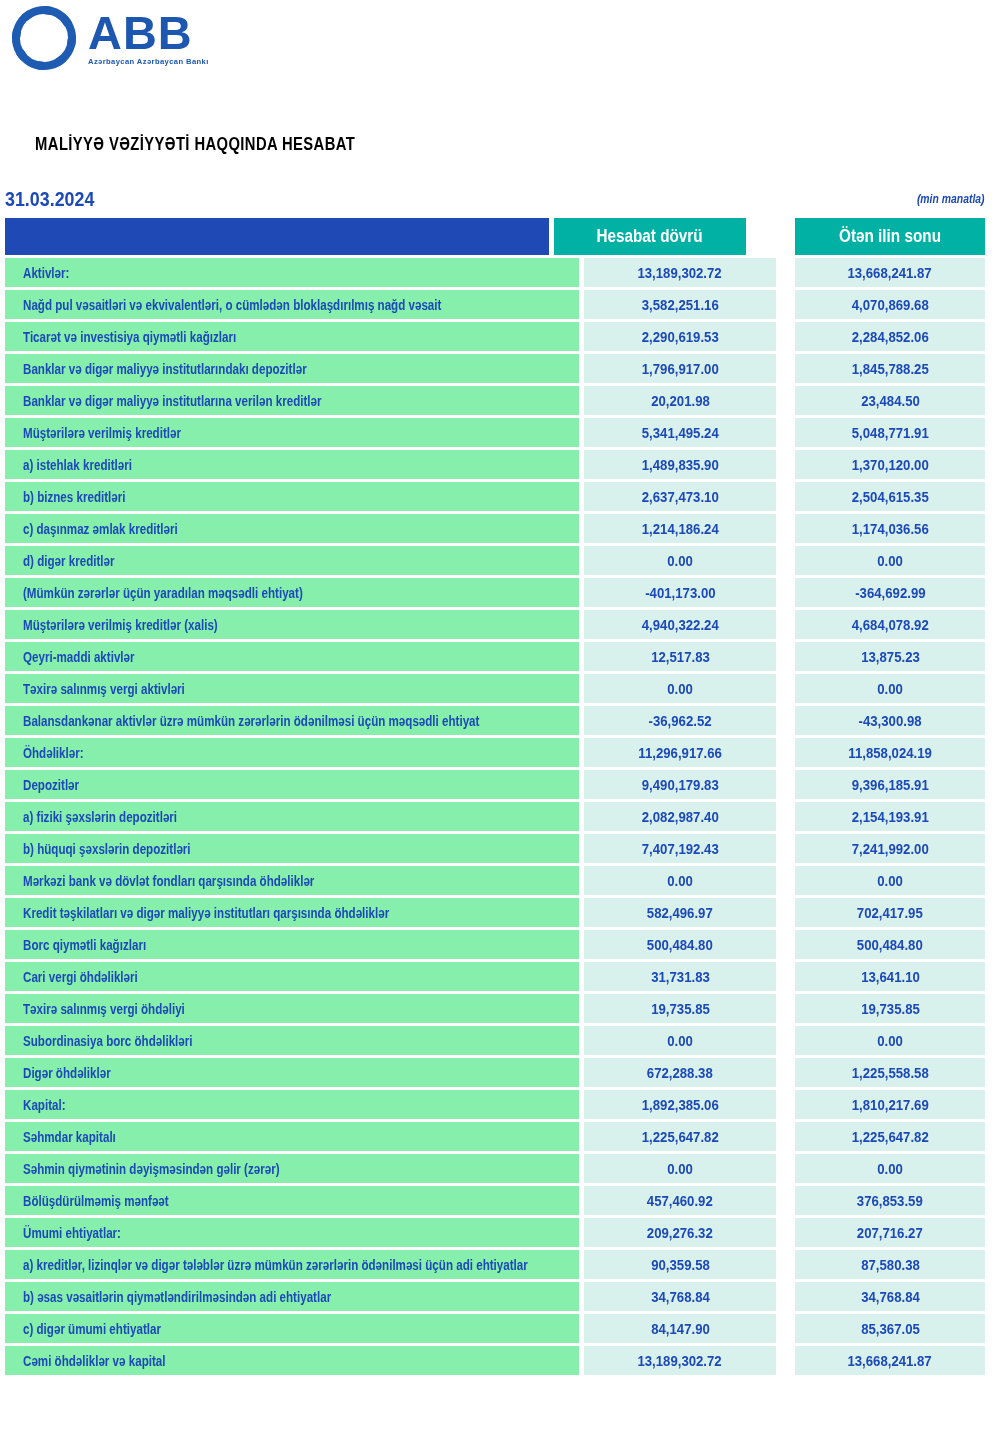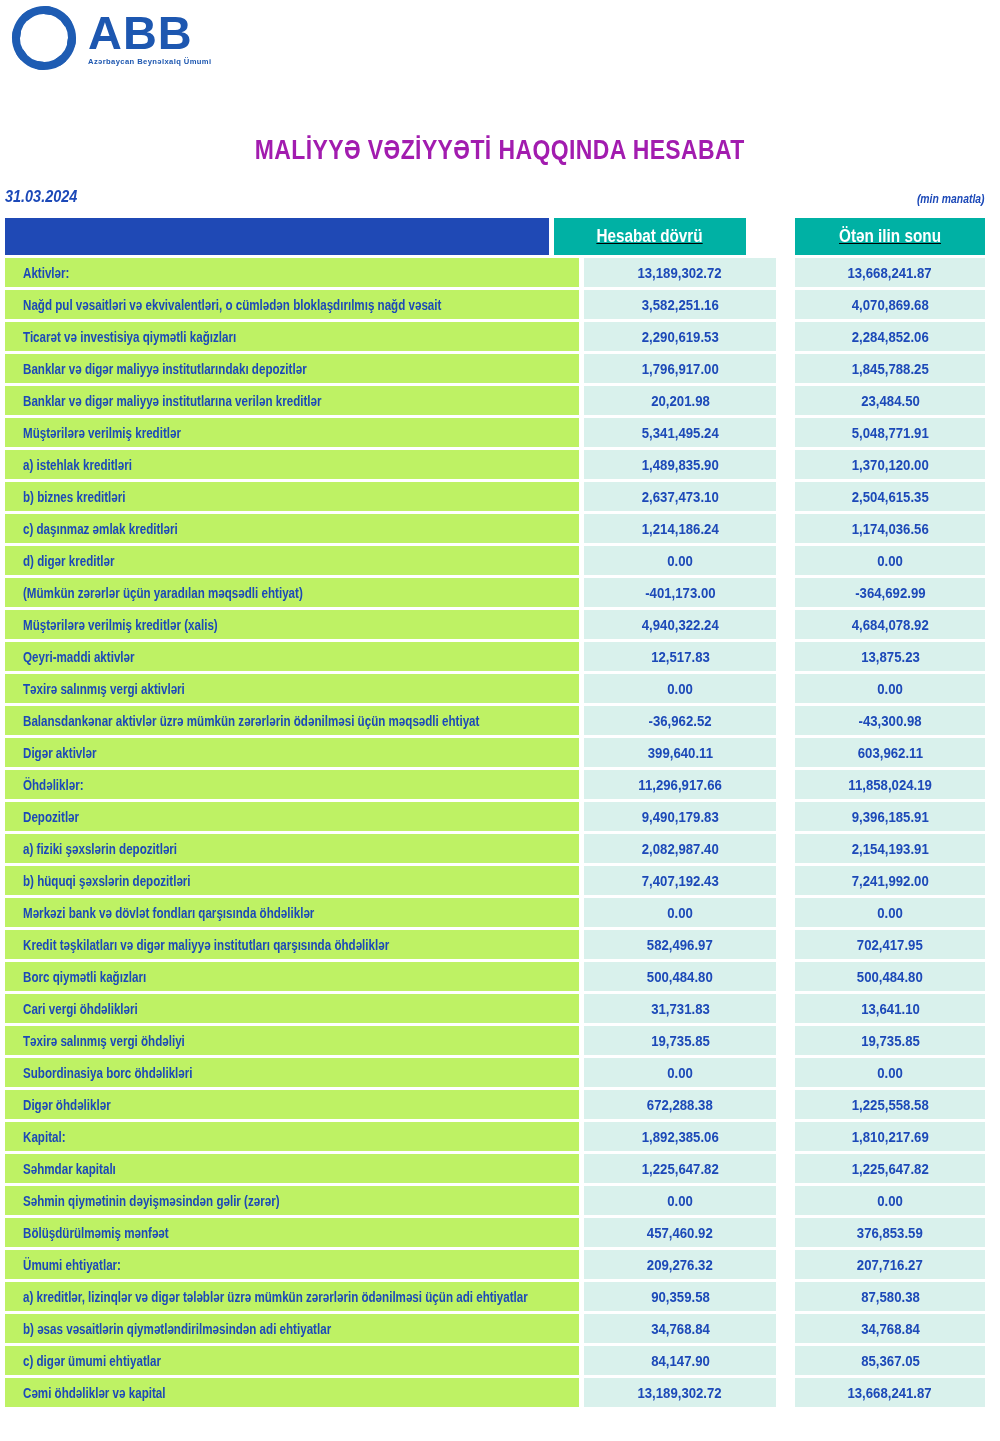--- a/index.html
+++ b/index.html
@@ -64,7 +64,7 @@
     </svg>
     <div class="logo-text">
       <span class="logo-brand">ABB</span>
-      <span class="logo-sub">Azərbaycan Beynəlxalq Ümumi</span>
+      <span class="logo-sub">Azərbaycan Azərbaycan Bankı</span>
     </div>
   </div>
 

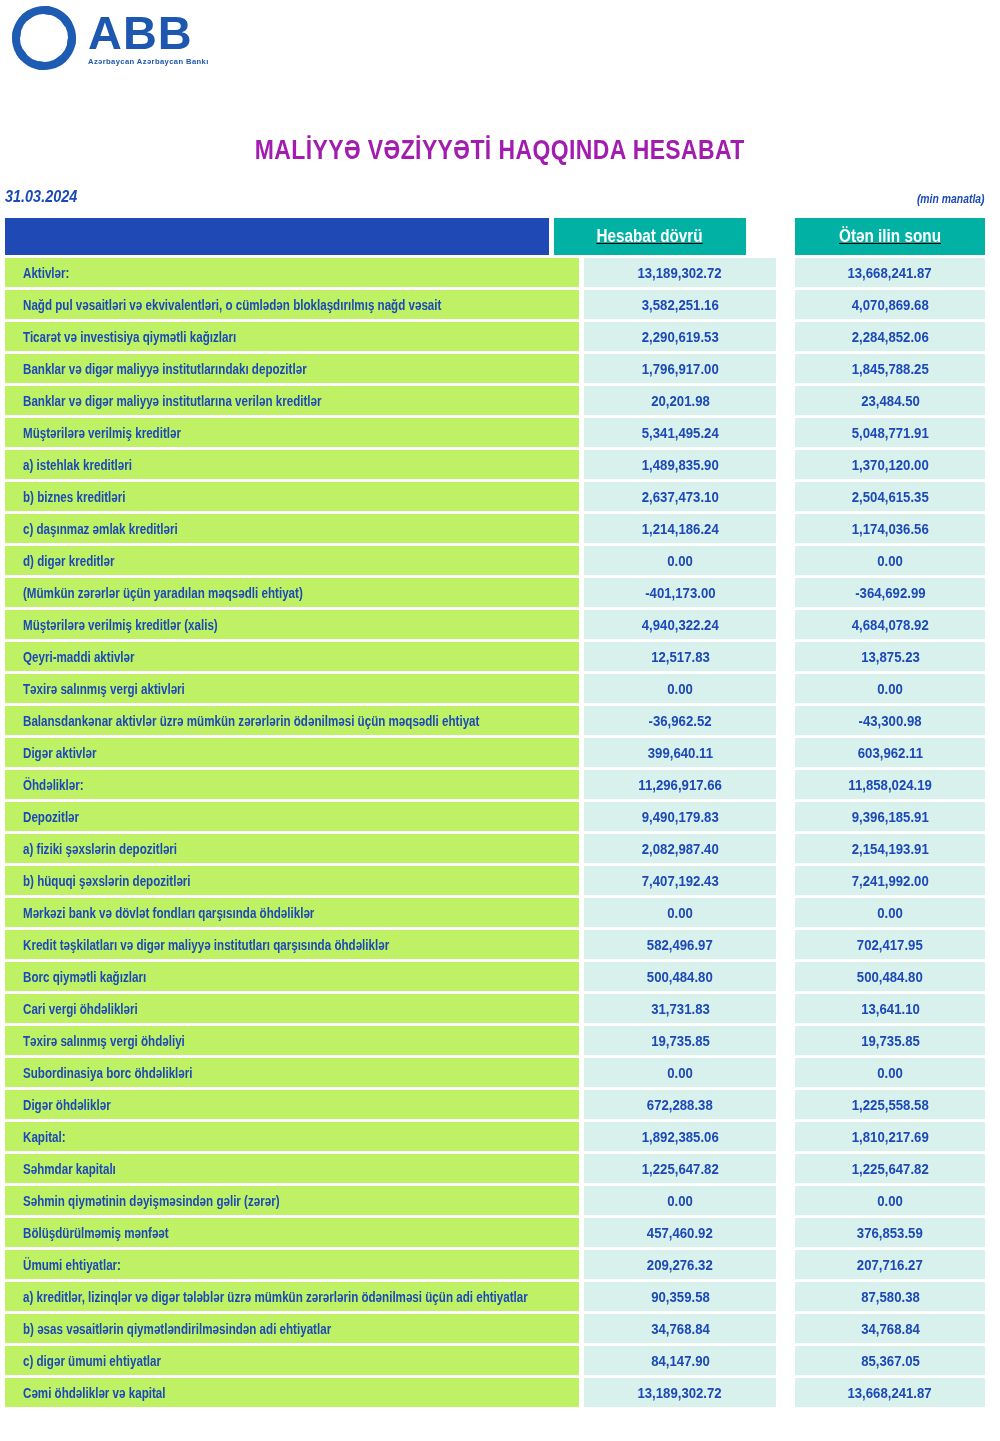--- a/index.html
+++ b/index.html
@@ -15,8 +15,8 @@
   .logo-sub{font-size:7.6px;font-weight:bold;color:#1d57b0;letter-spacing:.4px;margin-top:2px;}
   
   .title{
-    position:absolute;top:134px;left:0;width:100%;text-align:center;
-    font-size:28px;font-weight:bold;color:#a21caf;letter-spacing:.5px;
+    position:absolute;top:134px;left:0;width:100%;text-align:left;
+    font-size:18px;font-weight:bold;color:#000000;letter-spacing:.5px;
   }
   .title .cond{display:inline-block;transform:scaleX(0.82);transform-origin:50% 50%;white-space:nowrap;}
   .date{position:absolute;left:5px;top:187px;font-size:17px;font-weight:bold;color:#1c49b8;font-style:italic;}

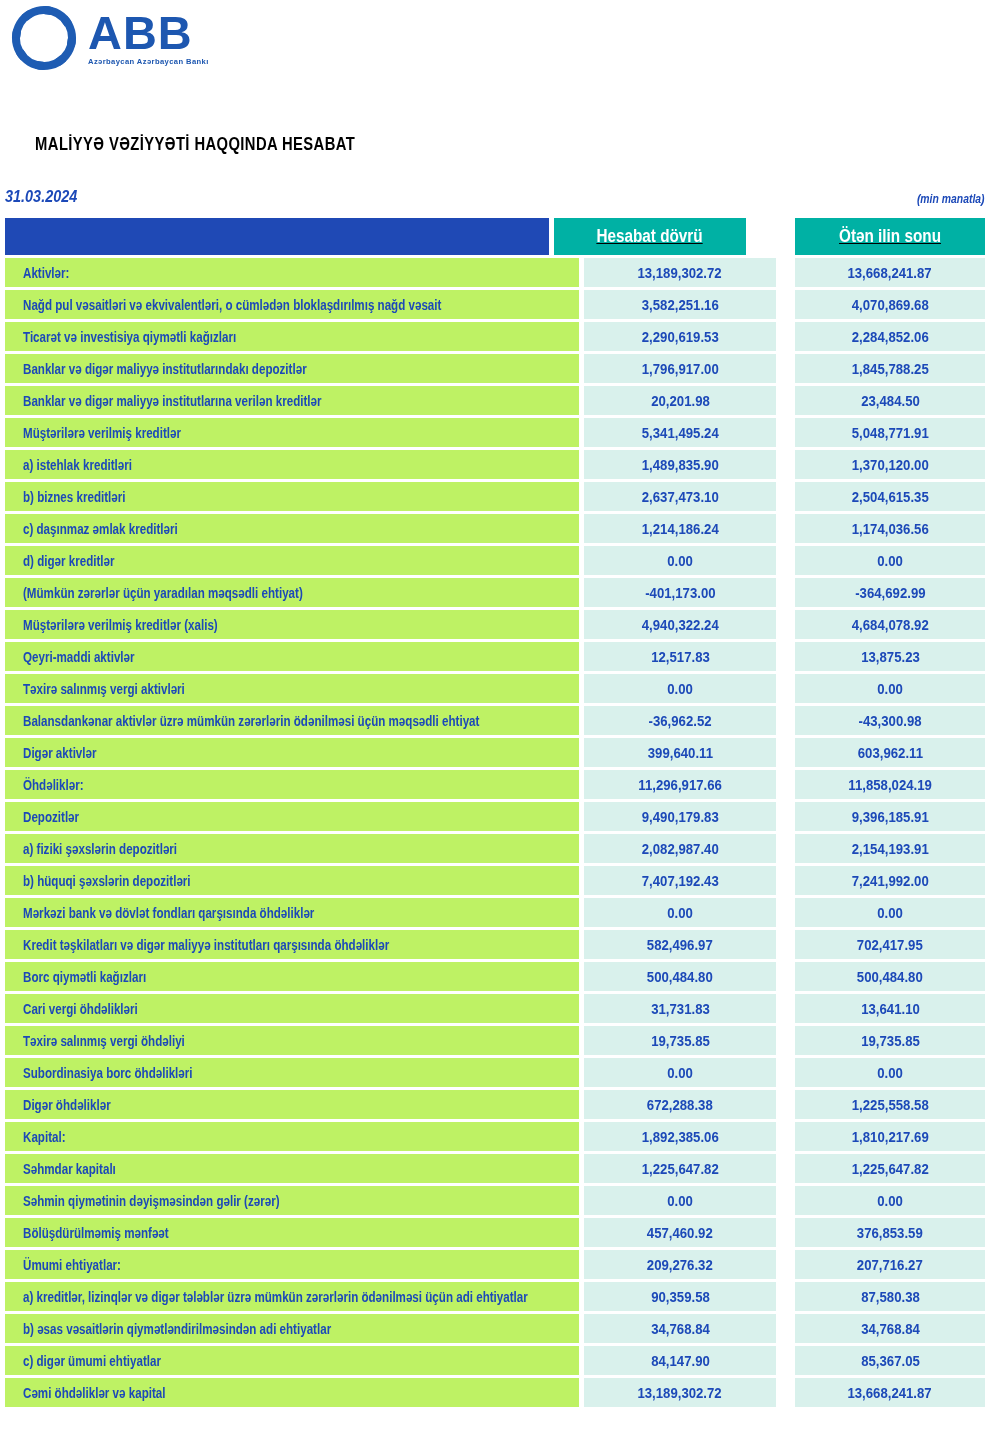--- a/index.html
+++ b/index.html
@@ -19,7 +19,7 @@
     font-size:18px;font-weight:bold;color:#000000;letter-spacing:.5px;
   }
   .title .cond{display:inline-block;transform:scaleX(0.82);transform-origin:50% 50%;white-space:nowrap;}
-  .date{position:absolute;left:5px;top:187px;font-size:17px;font-weight:bold;color:#1c49b8;font-style:italic;}
+  .date{position:absolute;left:5px;top:187px;font-size:21px;font-weight:bold;color:#1c49b8;}
   .date .cond{display:inline-block;transform:scaleX(0.85);transform-origin:0 50%;}
   .unit-note{position:absolute;right:15px;top:191px;font-size:13px;font-weight:bold;font-style:italic;color:#1c49b8;text-align:right;}
   .unit-note .cond{display:inline-block;transform:scaleX(0.8);transform-origin:100% 50%;}

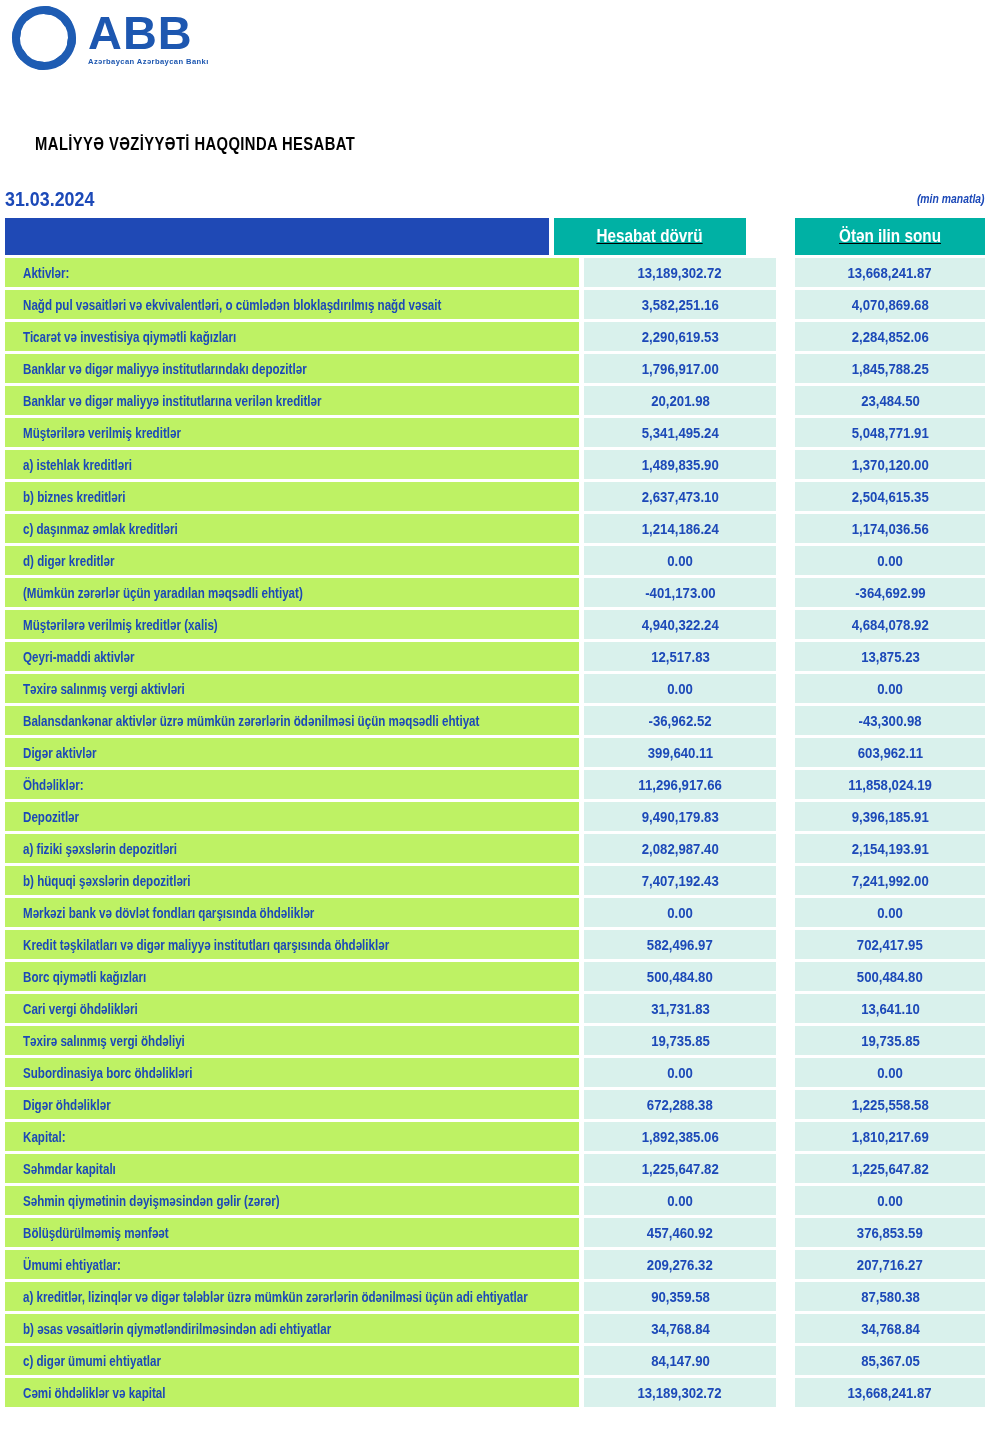--- a/index.html
+++ b/index.html
@@ -24,7 +24,7 @@
   .unit-note{position:absolute;right:15px;top:191px;font-size:13px;font-weight:bold;font-style:italic;color:#1c49b8;text-align:right;}
   .unit-note .cond{display:inline-block;transform:scaleX(0.8);transform-origin:100% 50%;}
   
-  .thead{position:absolute;top:218px;left:5px;width:980px;height:37px;display:flex;gap:5px;text-decoration:underline;}
+  .thead{position:absolute;top:218px;left:5px;width:980px;height:37px;display:flex;gap:5px;}
   .thead .stub{flex:1;background:#1f49b5;}
   .thead .hcell{
     width:192px;background:#00b1a4;color:#ffffff;display:flex;align-items:center;justify-content:center;

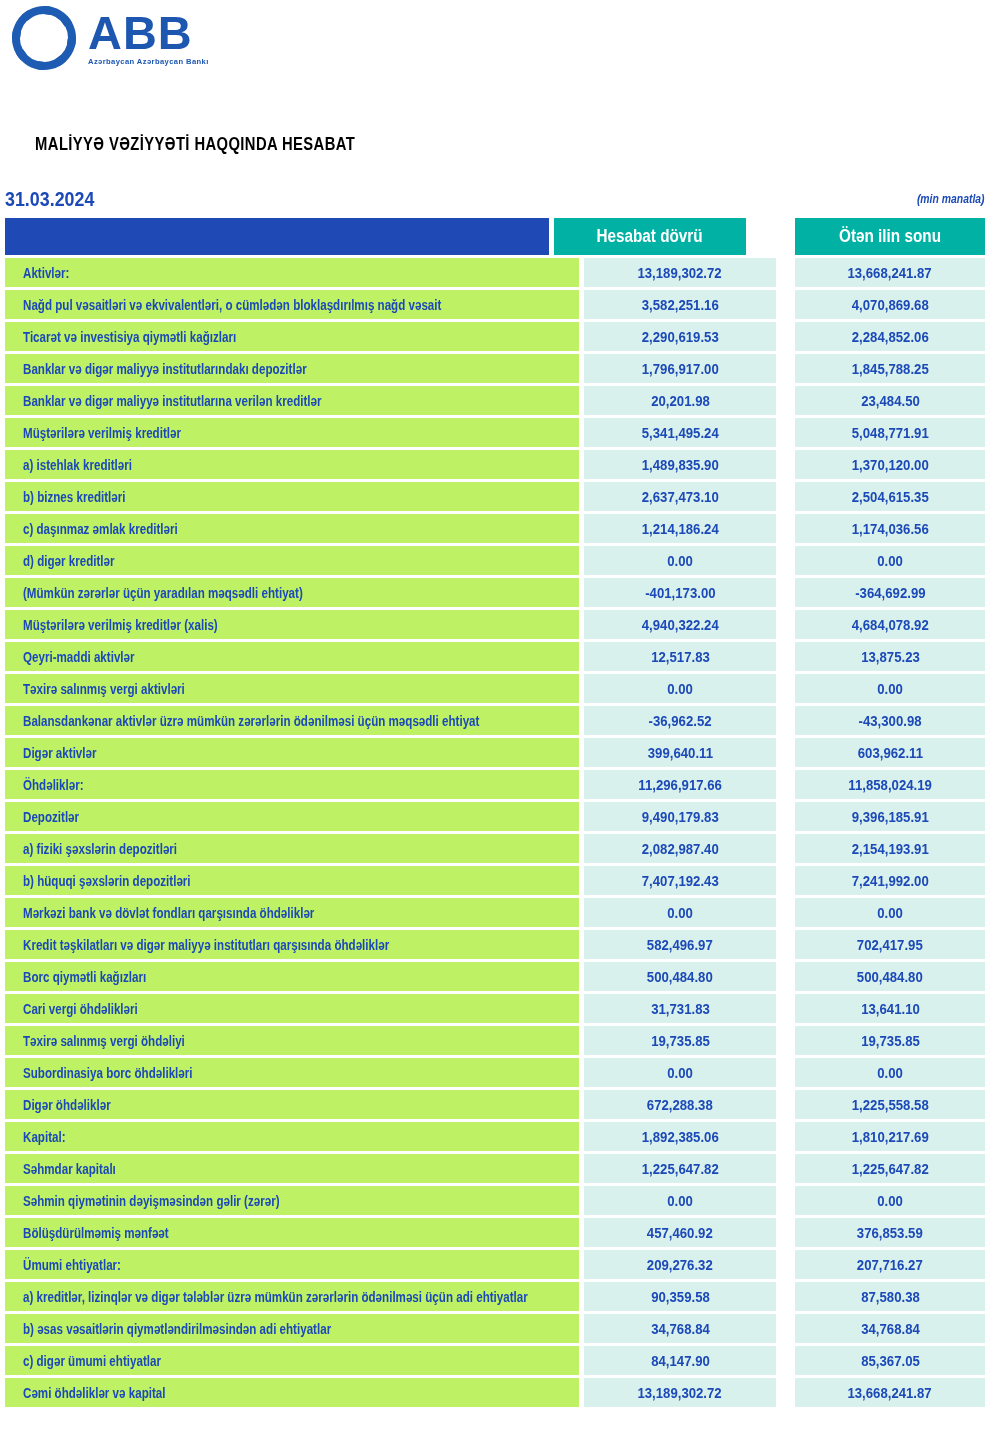--- a/index.html
+++ b/index.html
@@ -35,7 +35,7 @@
   .rows{position:absolute;top:258px;left:5px;width:980px;}
   .row{display:flex;gap:5px;height:29px;margin-bottom:3px;}
   .cell{display:flex;align-items:center;overflow:hidden;}
-  .cell.label{flex:1;background:#bef264;padding-left:18px;}
+  .cell.label{flex:1;background:#86efac;padding-left:18px;}
   .cell.val{width:192px;background:#d9f1ec;justify-content:center;}
   .cell.val.prev{width:190px;margin-left:14px;}
   .cell .txt{

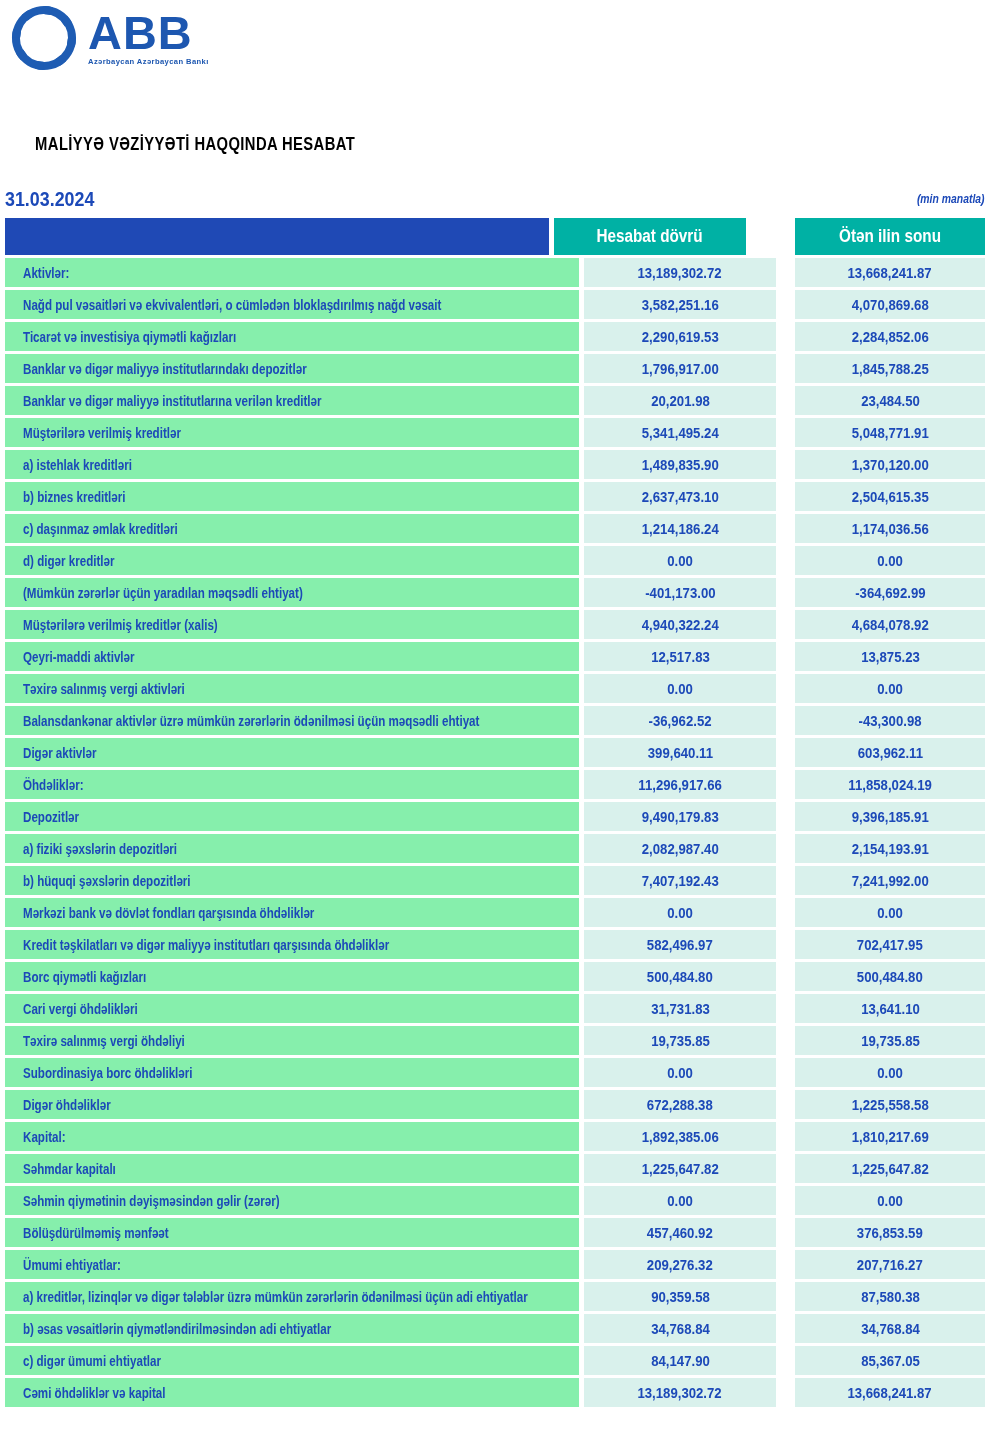--- a/index.html
+++ b/index.html
@@ -257,17 +257,6 @@
       </div>
       <div class="row">
         <div class="cell label">
-          <span class="txt">Digər aktivlər</span>
-        </div>
-        <div class="cell val">
-          <span class="txt">399,640.11</span>
-        </div>
-        <div class="cell val prev">
-          <span class="txt">603,962.11</span>
-        </div>
-      </div>
-      <div class="row">
-        <div class="cell label">
           <span class="txt">Öhdəliklər:</span>
         </div>
         <div class="cell val">

